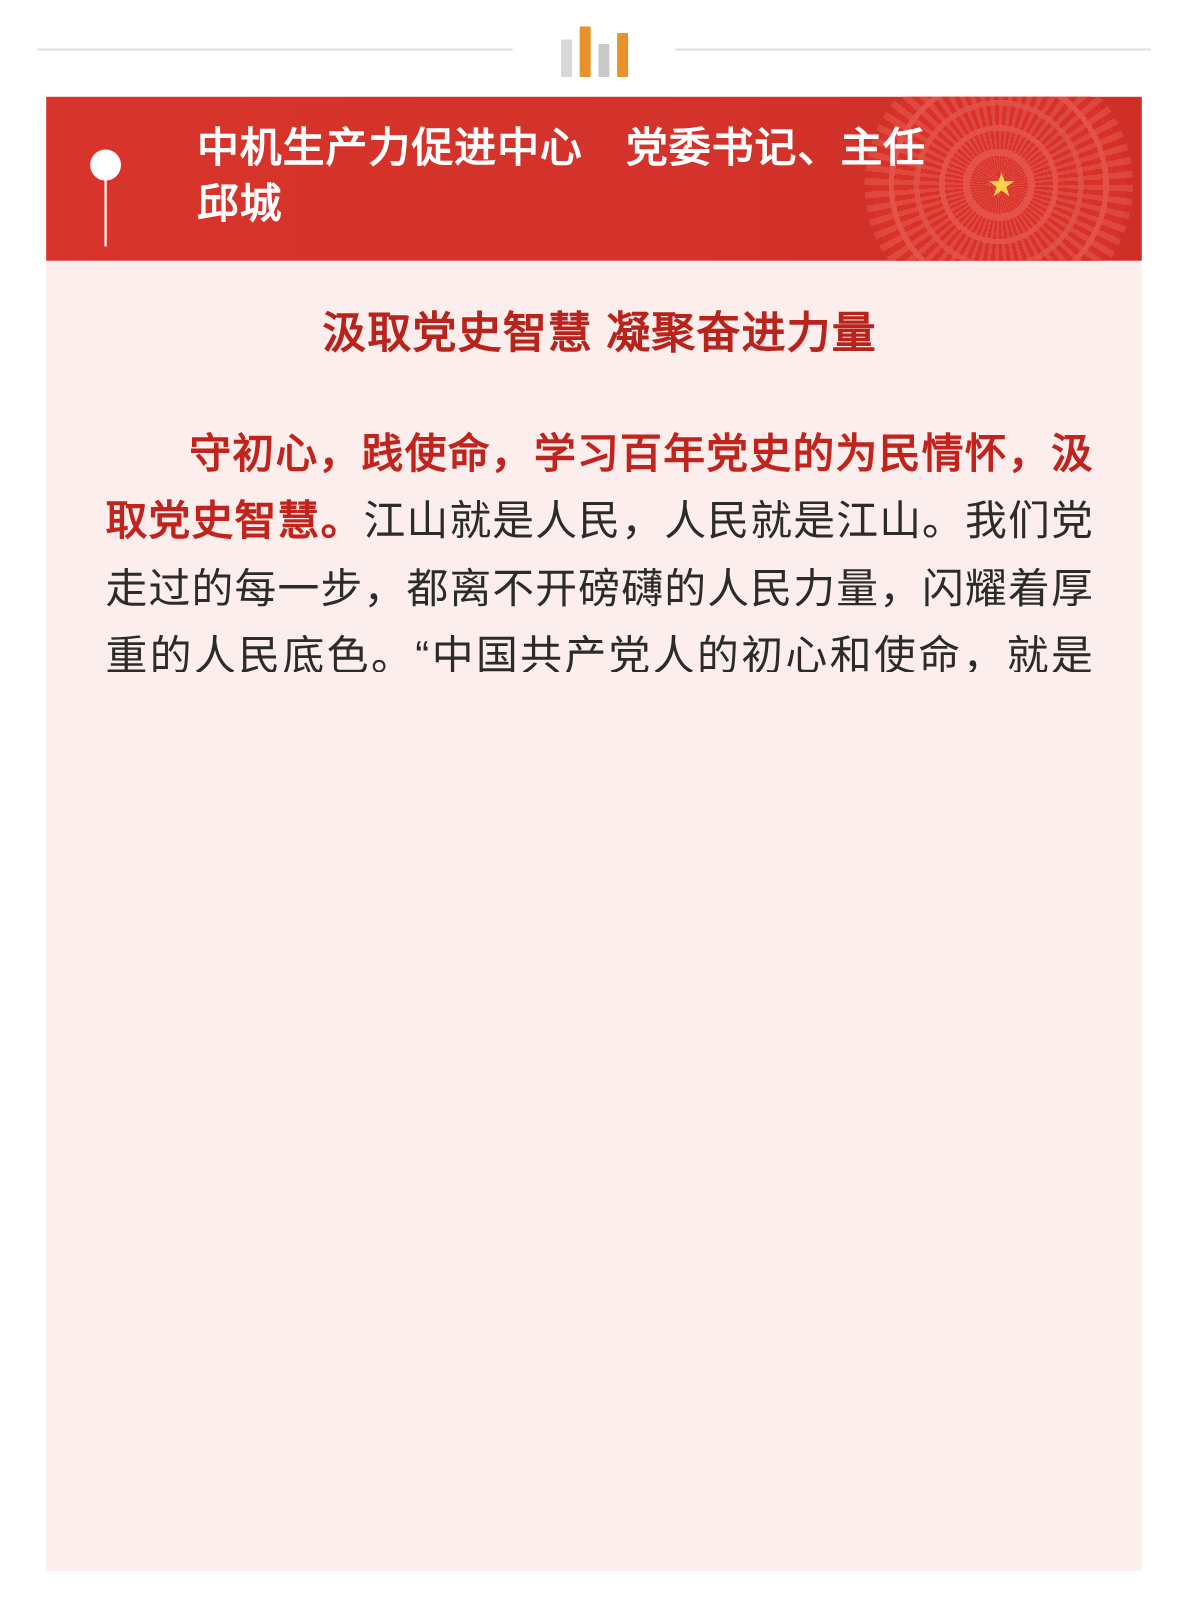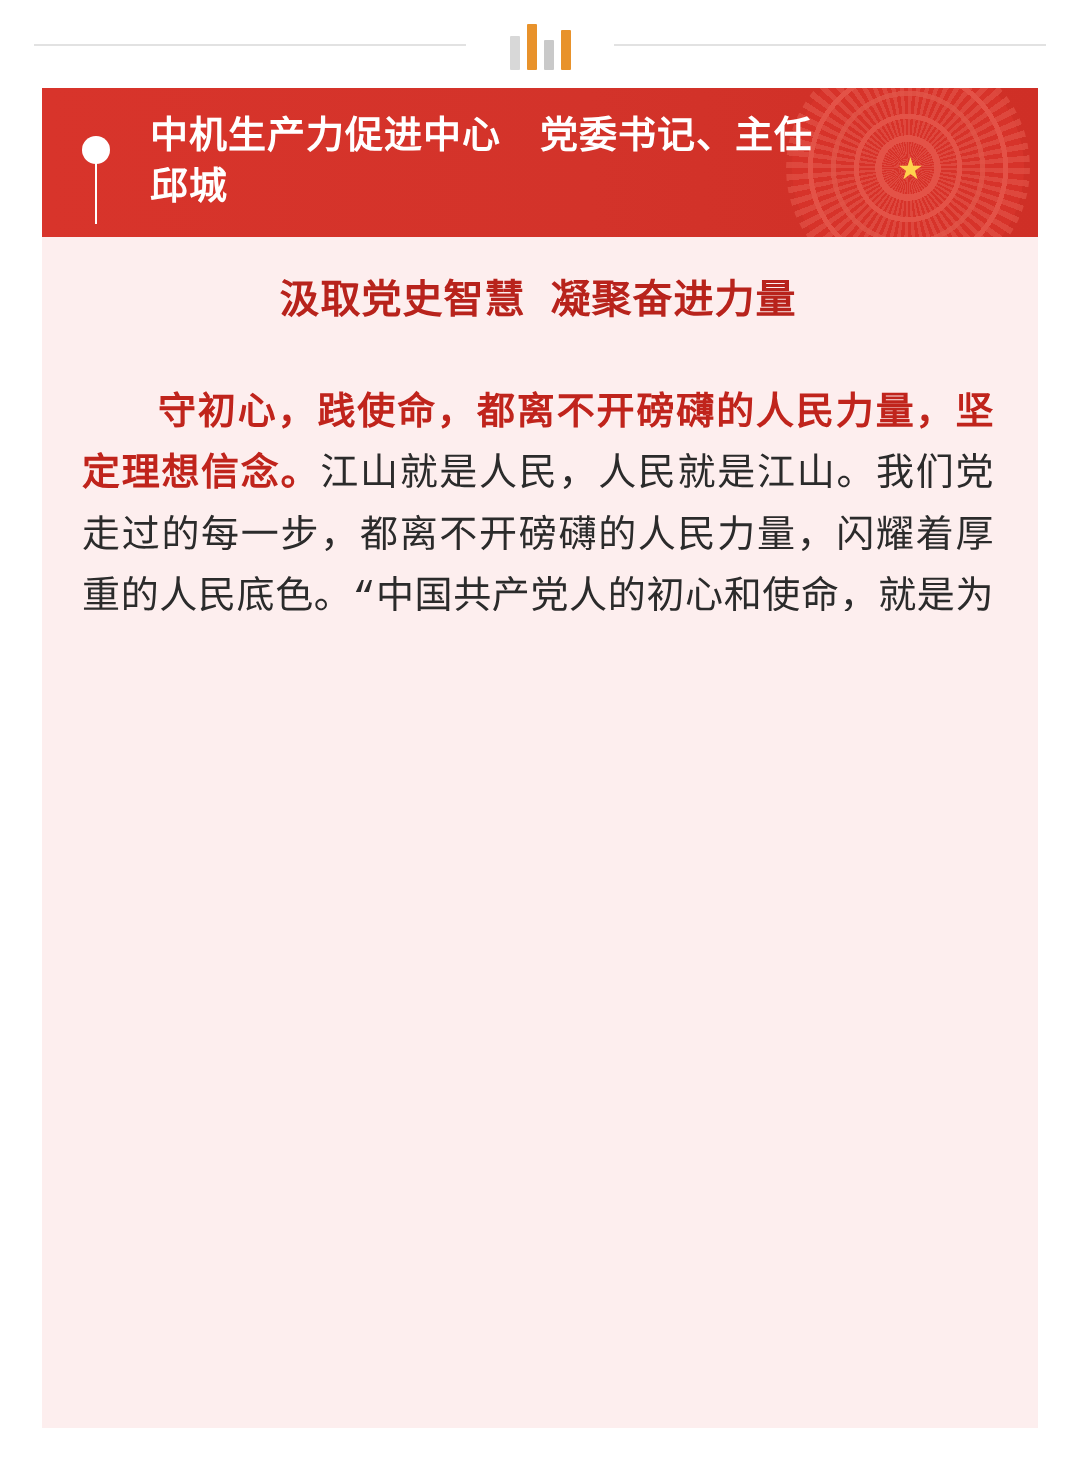--- a/index.html
+++ b/index.html
@@ -76,6 +76,7 @@
     line-height: 1.35;
     letter-spacing: 1px;
     white-space: pre-wrap;
+    margin-left: 29px;
   }
   
   .pin {

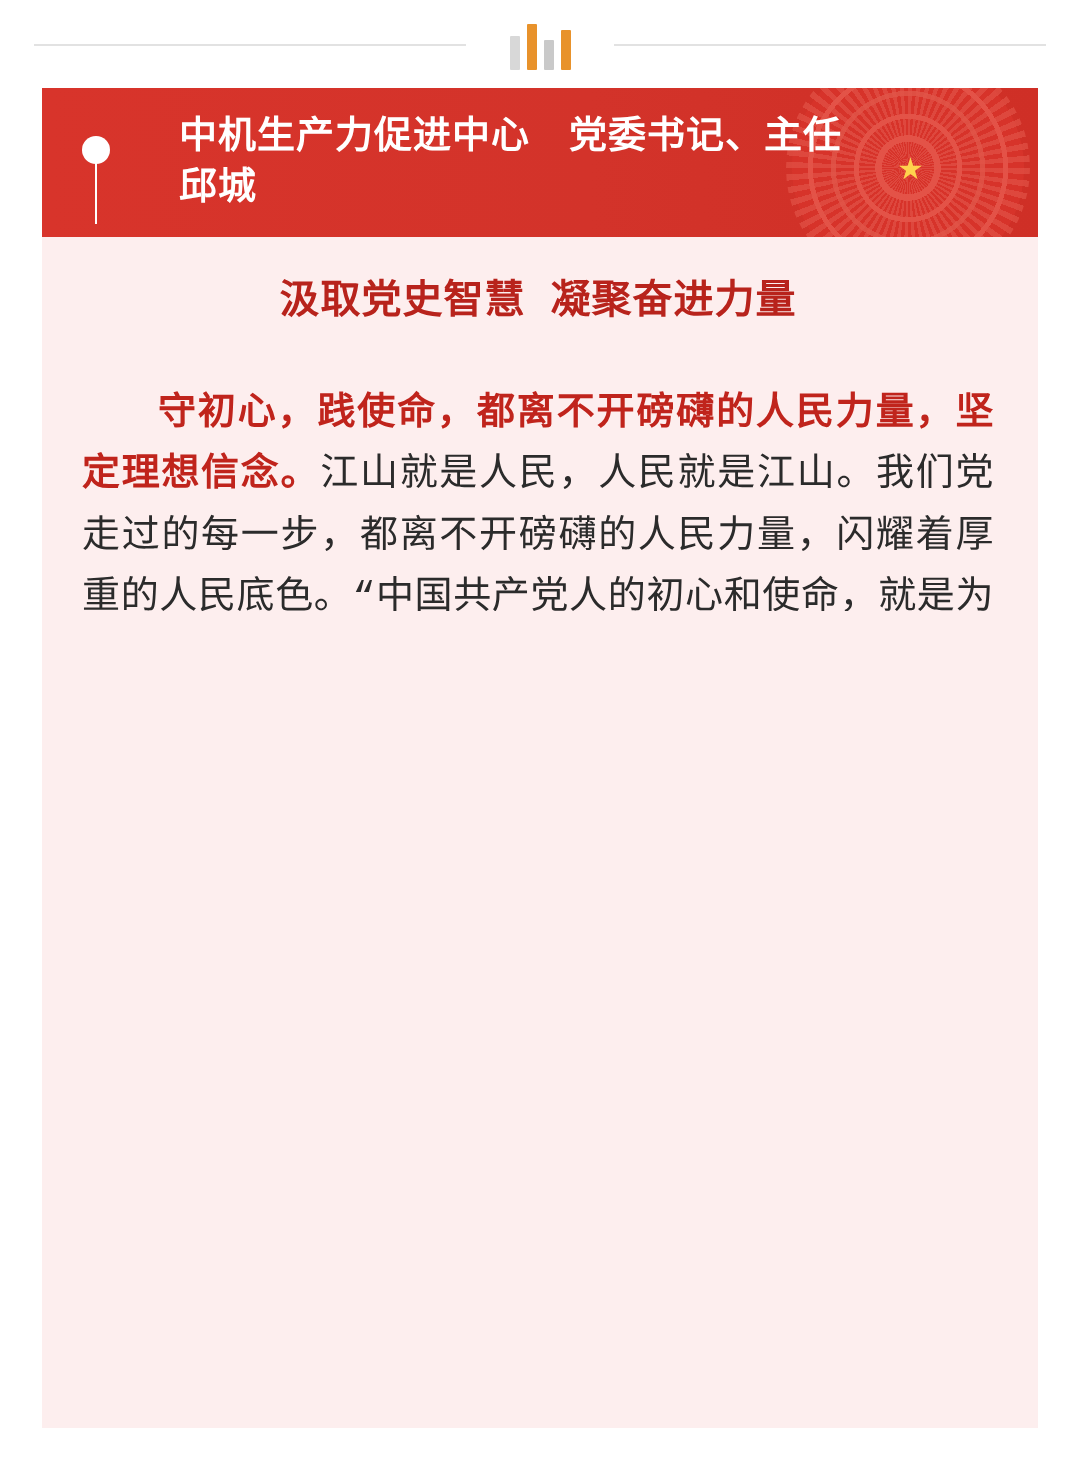--- a/index.html
+++ b/index.html
@@ -143,8 +143,7 @@
 
   
   .article {
-    padding: 38px 44px 30px 40px;
-    font-family: Liberation Mono, monospace;
+    padding: 38px 44px 30px 54px;
   }
   .article h2 {
     margin: 0 0 52px 0;

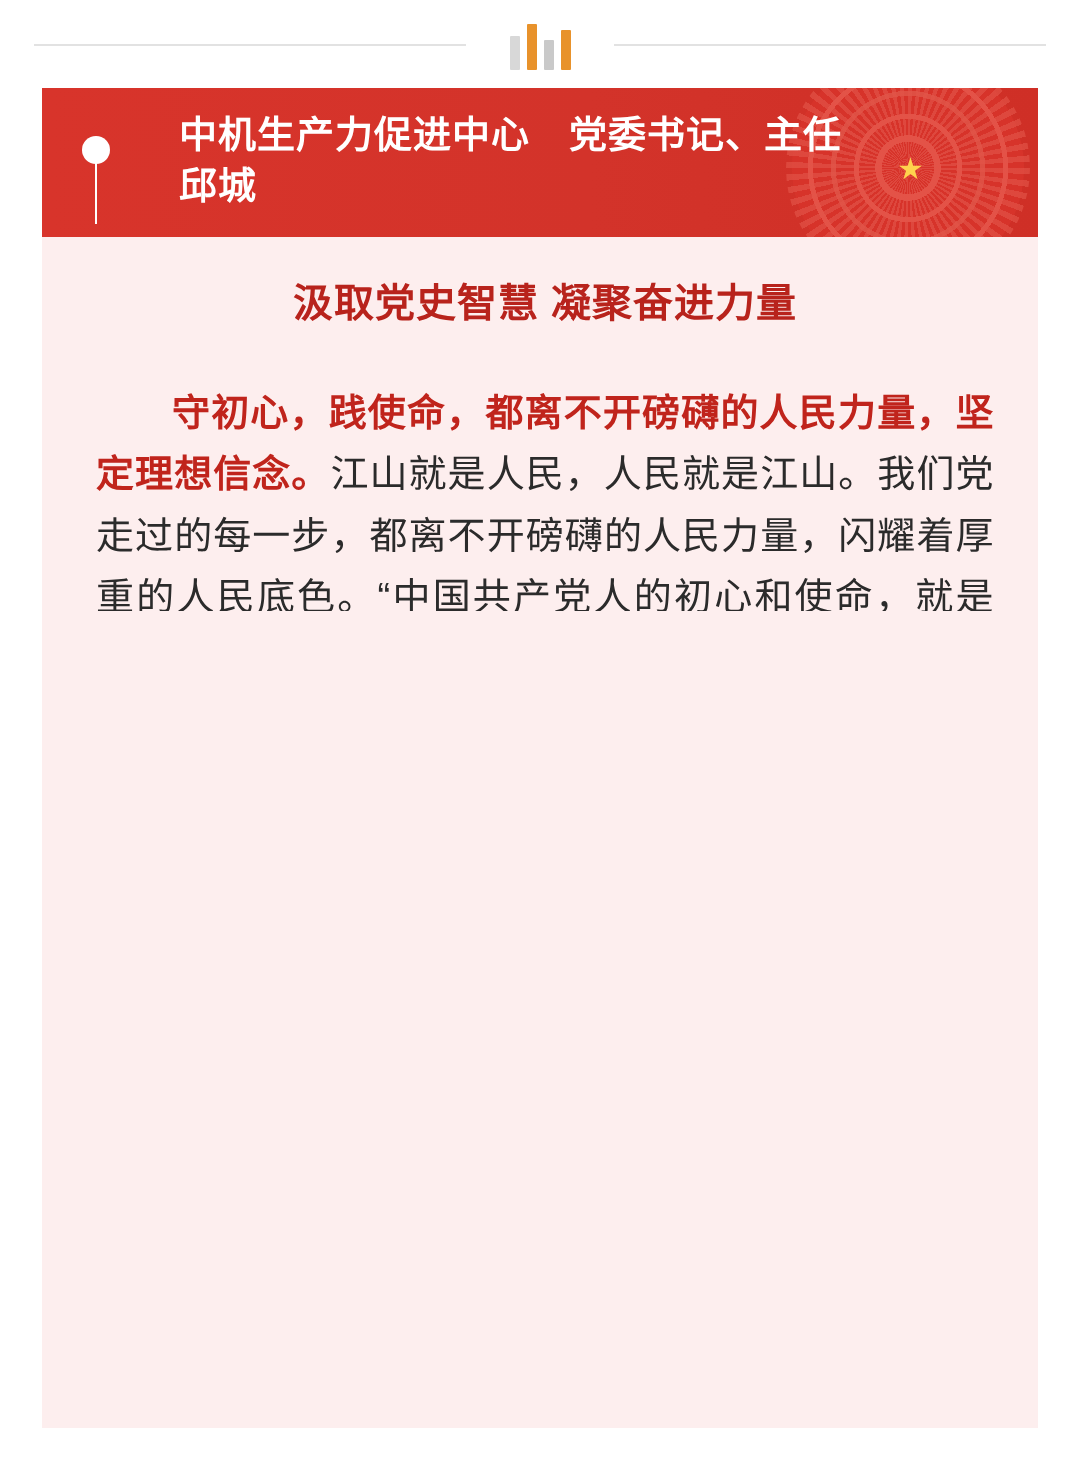--- a/index.html
+++ b/index.html
@@ -202,7 +202,7 @@
 
 
     <p class="para clipped">
-      <span class="hl">守初心，践使命，都离不开磅礴的人民力量，坚定理想信念。</span><span>江山就是人民，人民就是江山。我们党走过的每一步，都离不开磅礴的人民力量，闪耀着厚重的人民底色。“中国共产党人的初心和使命，就是为中国人民谋幸福，</span>
+      <span class="hl">守初心，践使命，学习百年党史的为民情怀，汲取党史智慧。</span><span>江山就是人民，人民就是江山。我们党走过的每一步，都离不开磅礴的人民力量，闪耀着厚重的人民底色。“中国共产党人的初心和使命，就是为中国人民谋幸福，</span>
     </p>
   </div>
 

